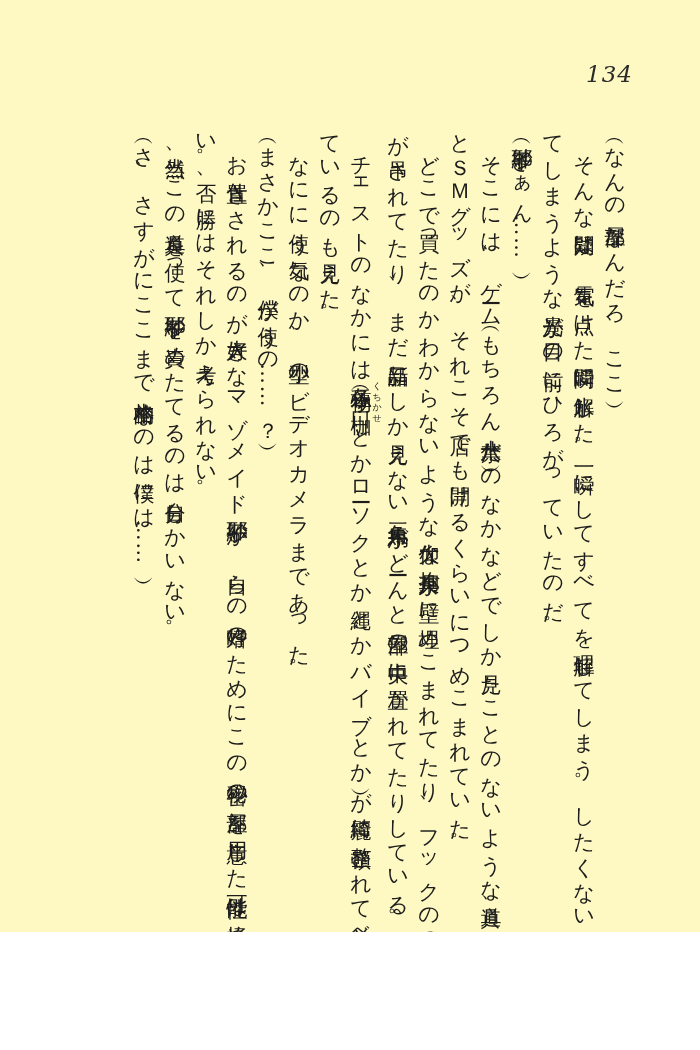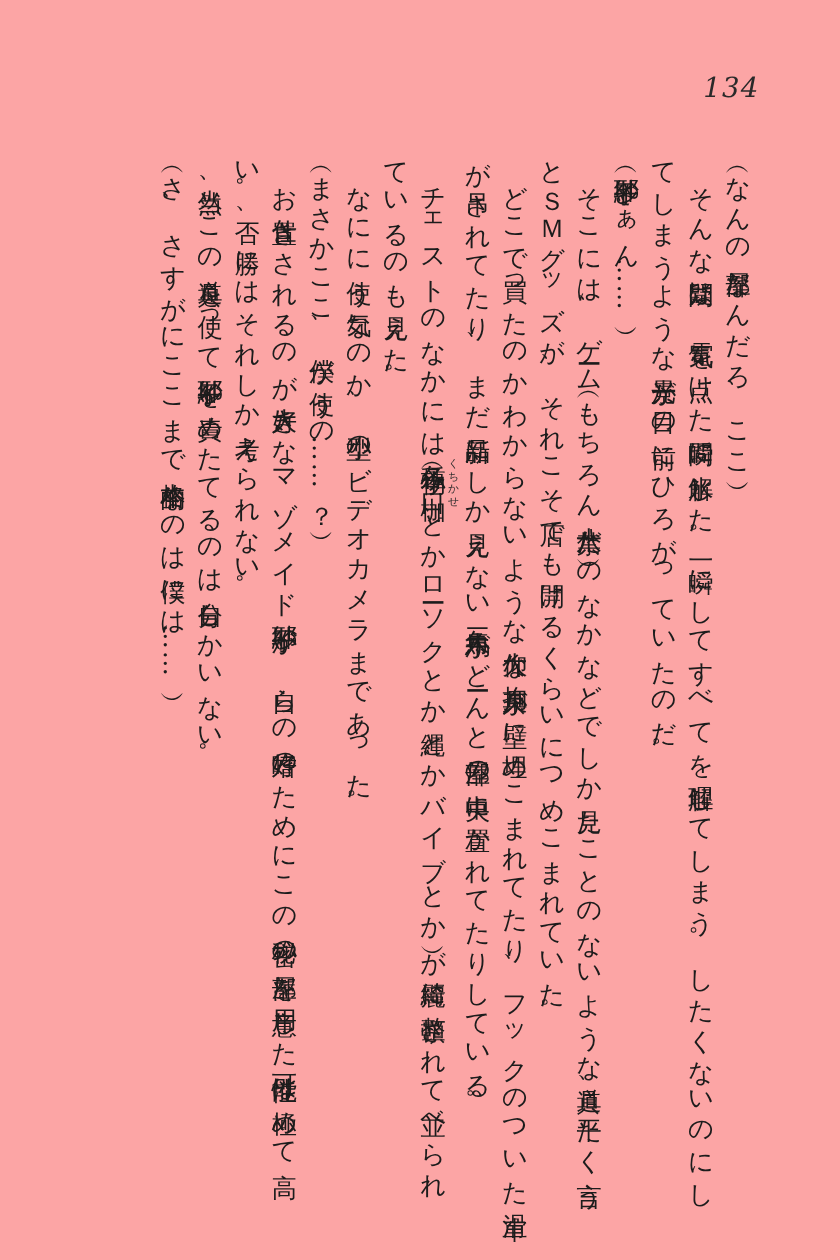--- a/index.html
+++ b/index.html
@@ -10,8 +10,8 @@
   .book-page {
     position: relative;
     width: 700px;
-    height: 1050px;
-    background: #fca5a5;
+    height: 932px;
+    background: #fef9c3;
     overflow: hidden;
     font-family: "DejaVu Serif", "Liberation Serif", serif;
     color: #1c1c1c;

